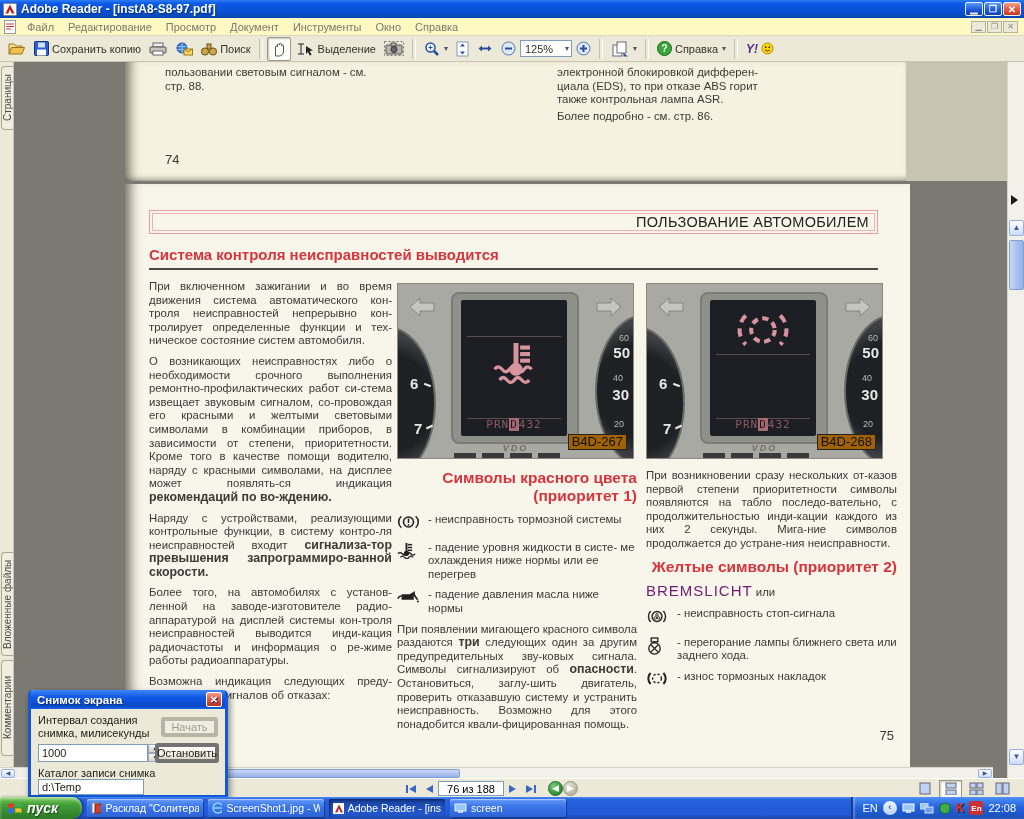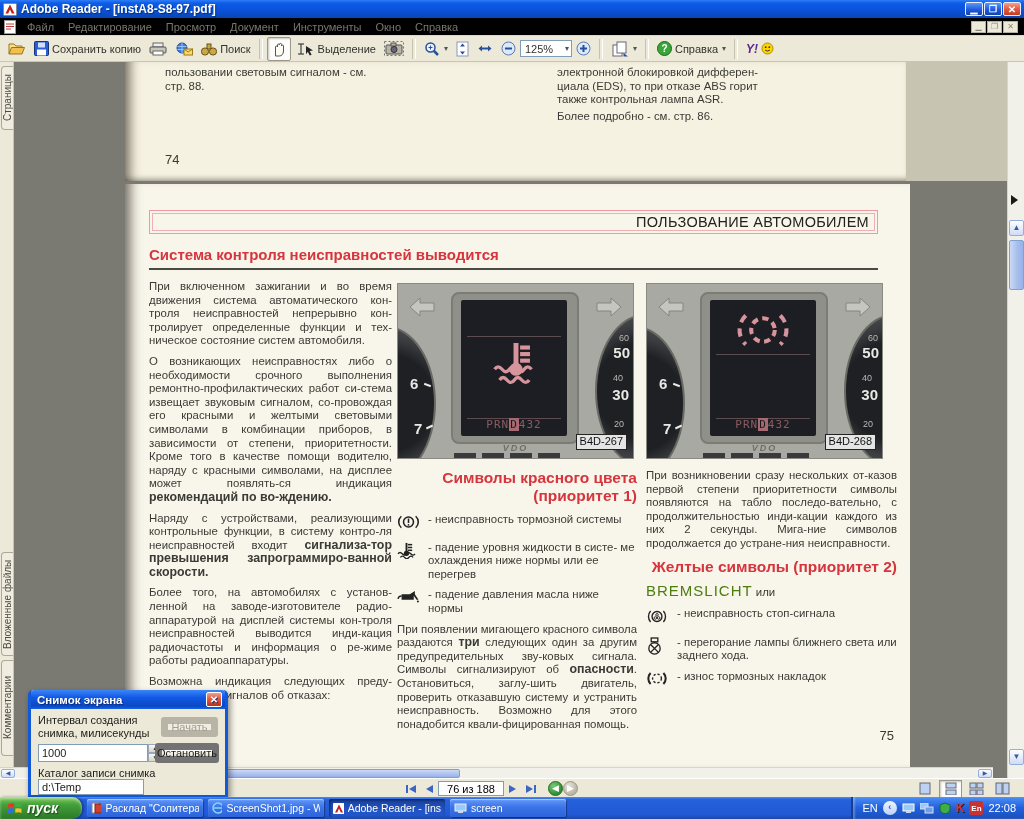--- a/index.html
+++ b/index.html
@@ -20,7 +20,7 @@
   .tb-close{background:linear-gradient(#f2a38c,#e4604a 45%,#c43c1e);font-size:10px;}
 
   
-  #menubar{position:absolute;left:0;top:18px;width:1024px;height:18px;background:#000000;
+  #menubar{position:absolute;left:0;top:18px;width:1024px;height:18px;background:#fef9c3;
     display:flex;align-items:center;font-size:11px;color:#7a786d;
     border-bottom:1px solid #dcd8c8;box-sizing:border-box;}
   .menu-item{padding:0 7px;}

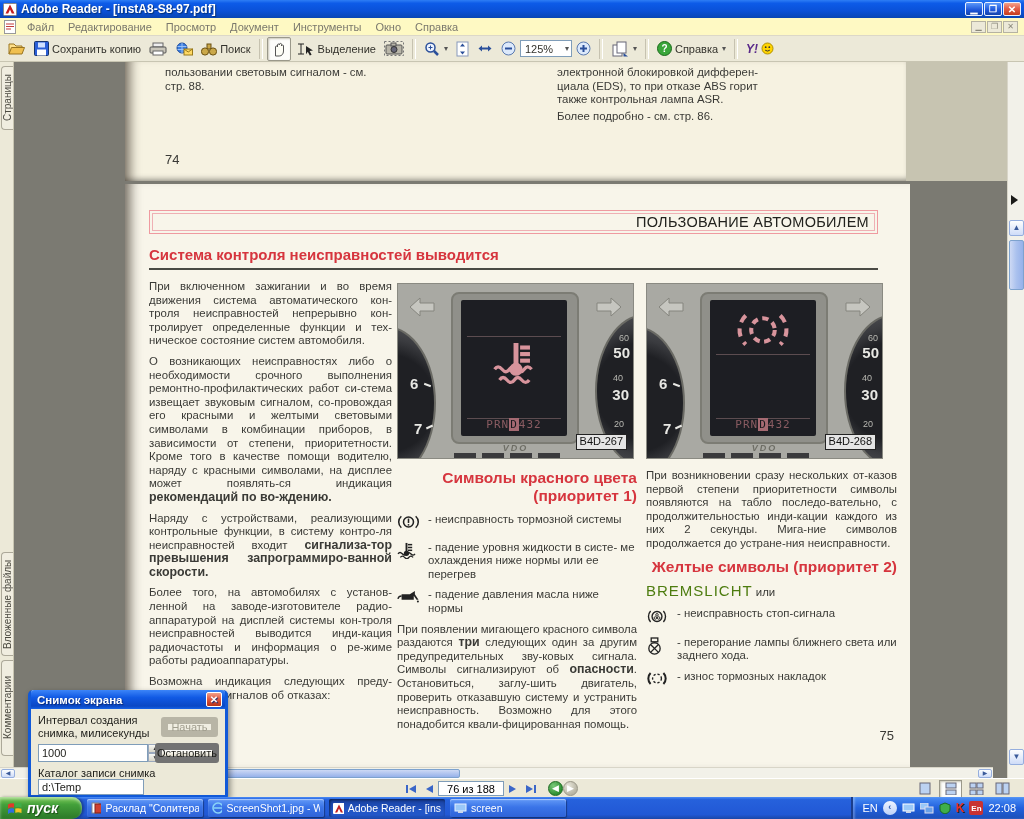--- a/index.html
+++ b/index.html
@@ -101,8 +101,8 @@
   .cl-arrow.l{left:10px;} .cl-arrow.r{right:10px;}
   .cl-vdo{position:absolute;left:0;width:100%;bottom:2px;text-align:center;font-size:9px;
     font-weight:bold;font-style:italic;color:#6e6e66;letter-spacing:2px;}
-  .cl-label{position:absolute;right:6px;bottom:8px;background:#e5e5e5;border:1px solid #222;
-    font-size:11px;padding:0 3px;color:#111;}
+  .cl-label{position:absolute;right:6px;bottom:8px;background:#a16207;border:1px solid #222;
+    font-size:13px;padding:0 3px;color:#111;}
   .cl-btnrow{position:absolute;left:56px;bottom:0px;display:flex;gap:6px;}
   .cl-btnrow i{width:22px;height:5px;background:#3a3a3c;display:block;}
   .cl-sym-center{position:absolute;left:32px;top:40px;}

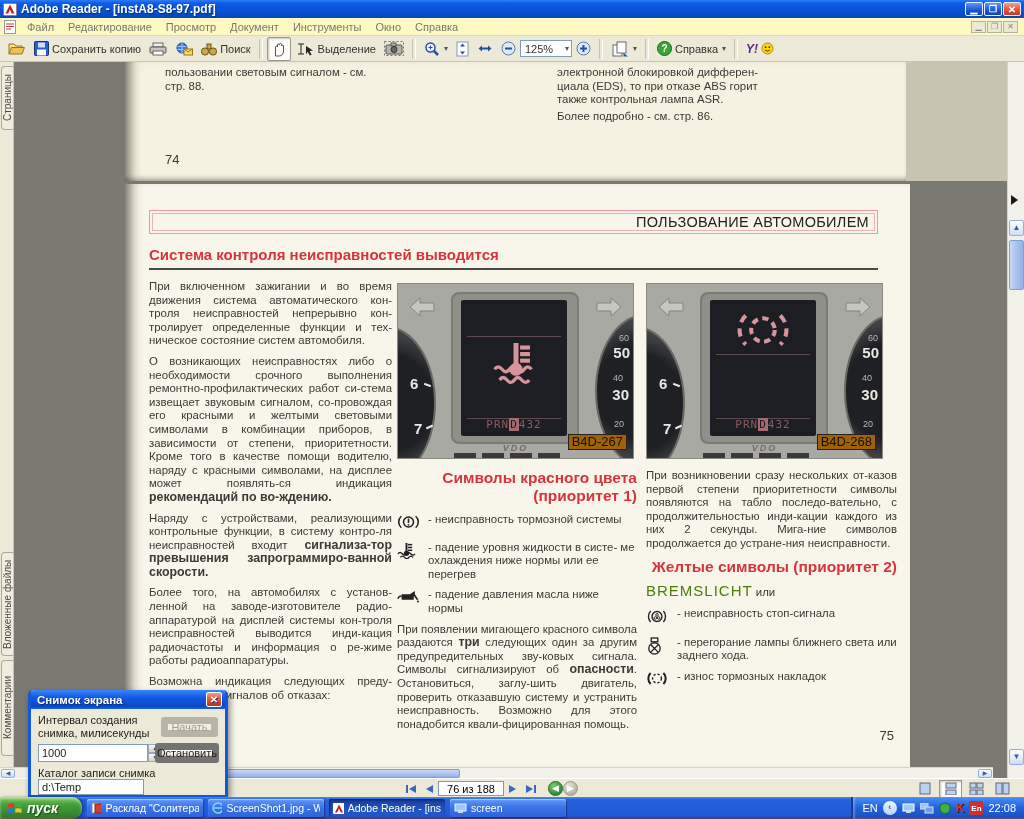--- a/index.html
+++ b/index.html
@@ -75,7 +75,7 @@
   .symrow{display:flex;gap:5px;margin-bottom:7px;align-items:flex-start;text-align:left;}
   .symicon{flex:0 0 26px;padding-top:1px;}
   .brems-line{text-align:left;margin:0 0 8px 0;}
-  .brems{font-size:15px;color:#4d7c0f;letter-spacing:1px;margin-top:12px;}
+  .brems{font-size:15px;color:#701a75;letter-spacing:1px;margin-top:12px;}
   .ili{font-size:11.4px;color:#3a3a36;}
   .p75-num{position:absolute;right:16px;top:544px;}
 

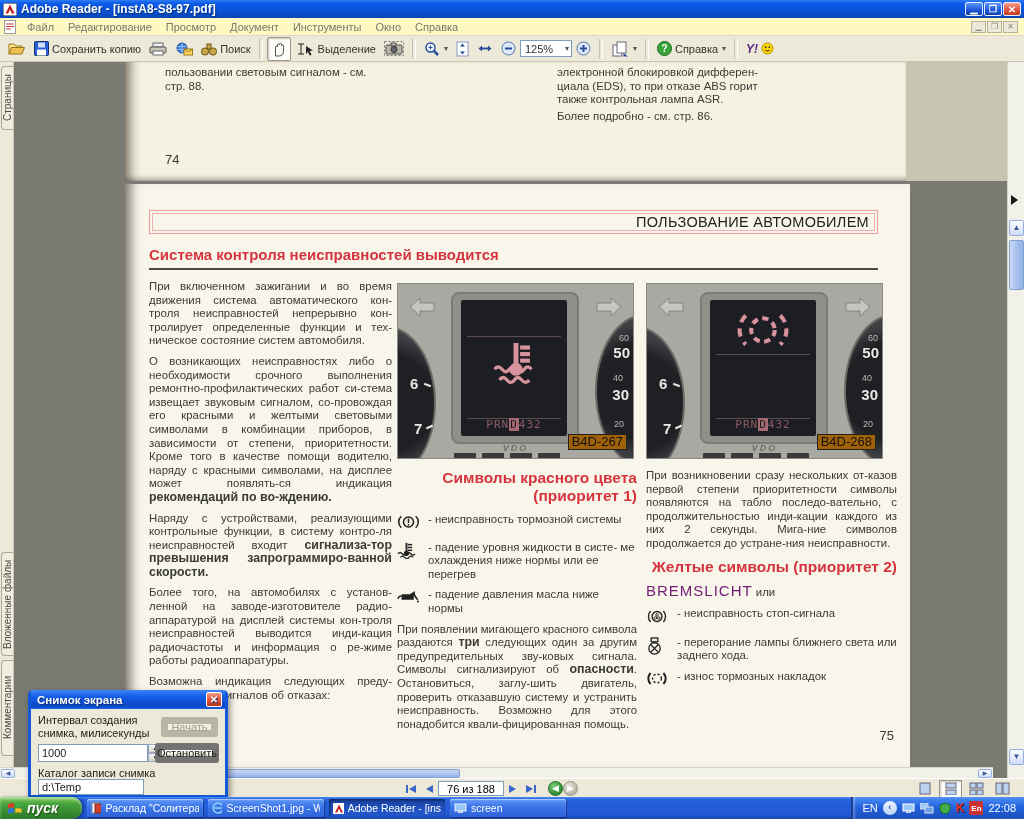--- a/index.html
+++ b/index.html
@@ -135,7 +135,7 @@
     text-align:center;font-weight:bold;box-sizing:border-box;}
   .dlg-body{position:relative;height:86px;font-size:11px;color:#1c1c18;}
   .dlg-label{position:absolute;line-height:12.5px;}
-  .xp-btn{position:absolute;height:20px;border:7px solid #737373;border-radius:3px;
+  .xp-btn{position:absolute;height:20px;border:4px solid #737373;border-radius:3px;
     background:linear-gradient(#fefefe,#f2f0e6 55%,#dcd8ca);font-size:11px;color:#1c1c18;
     display:flex;align-items:center;justify-content:center;box-sizing:border-box;font-family:"Liberation Sans",sans-serif;}
   .xp-btn.disabled{color:#a09d8e;border-color:#b8b5a6;background:#f0eee2;}

